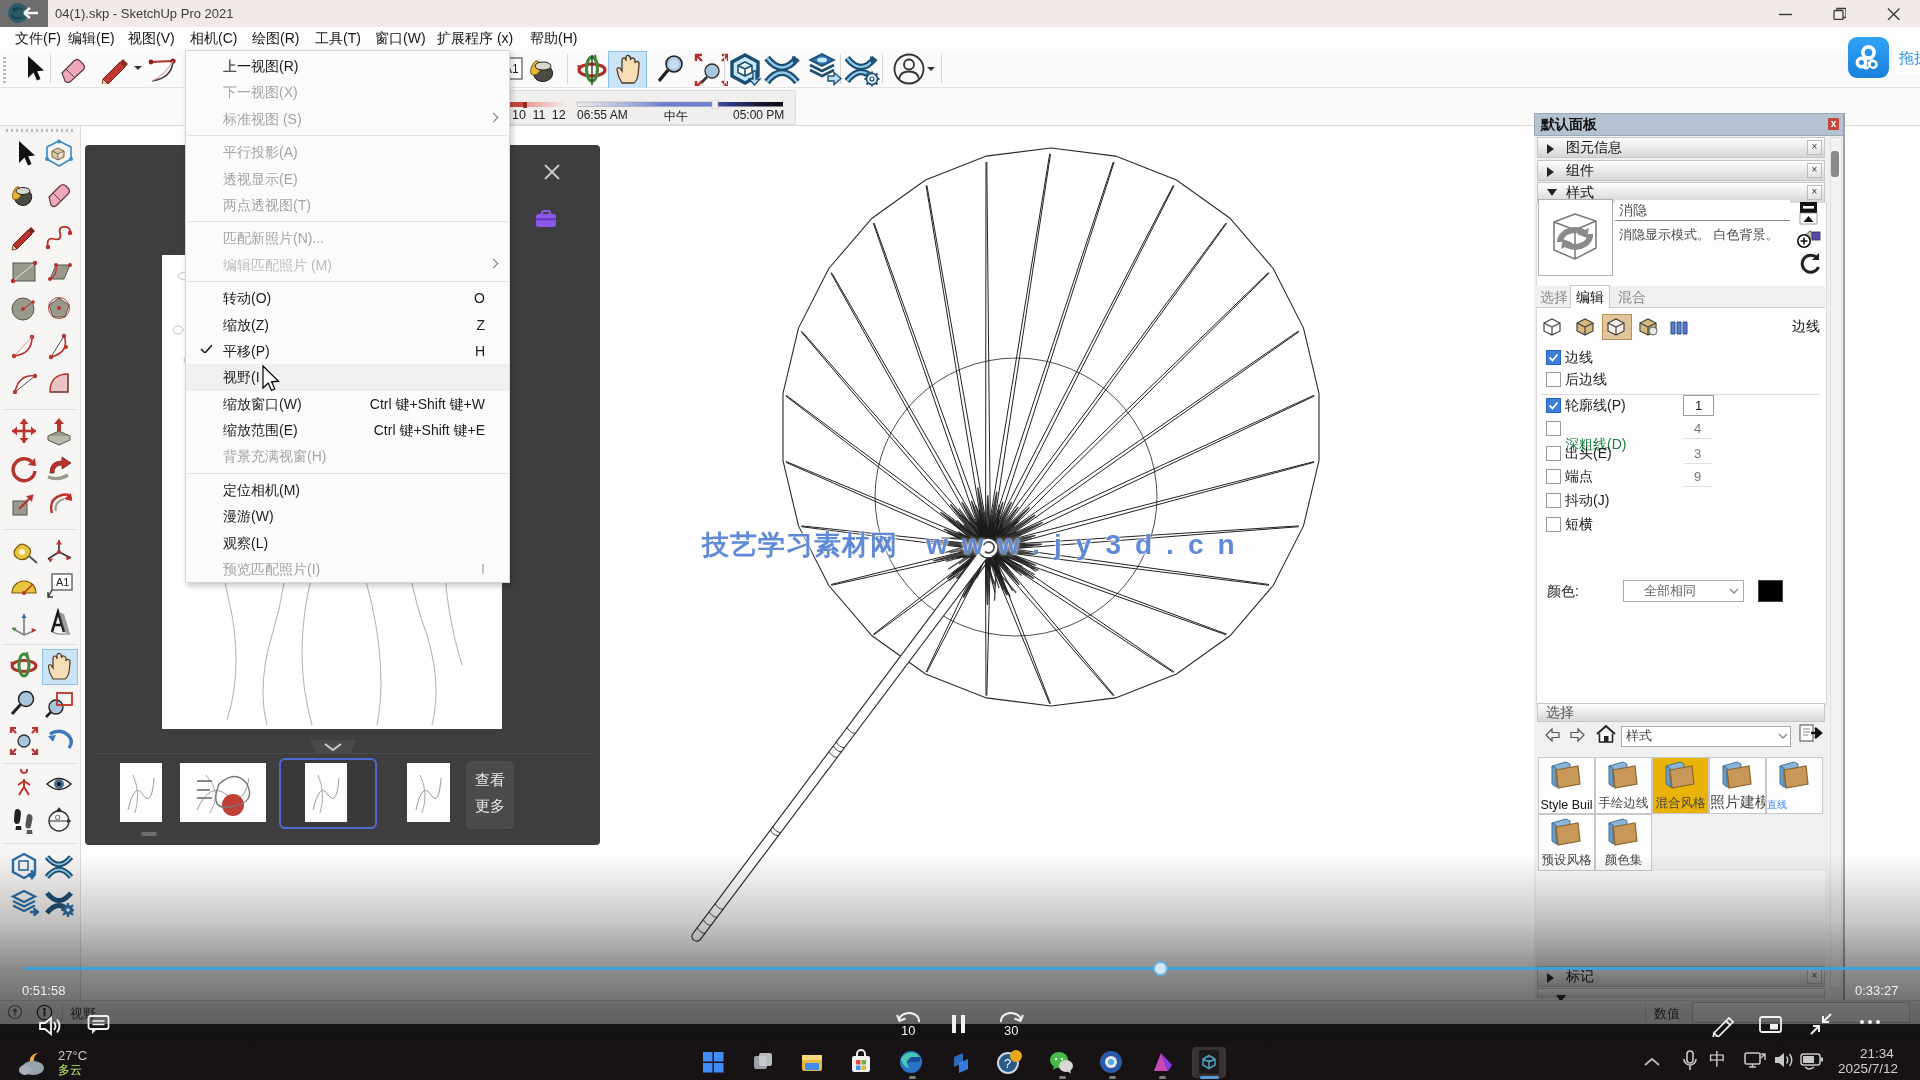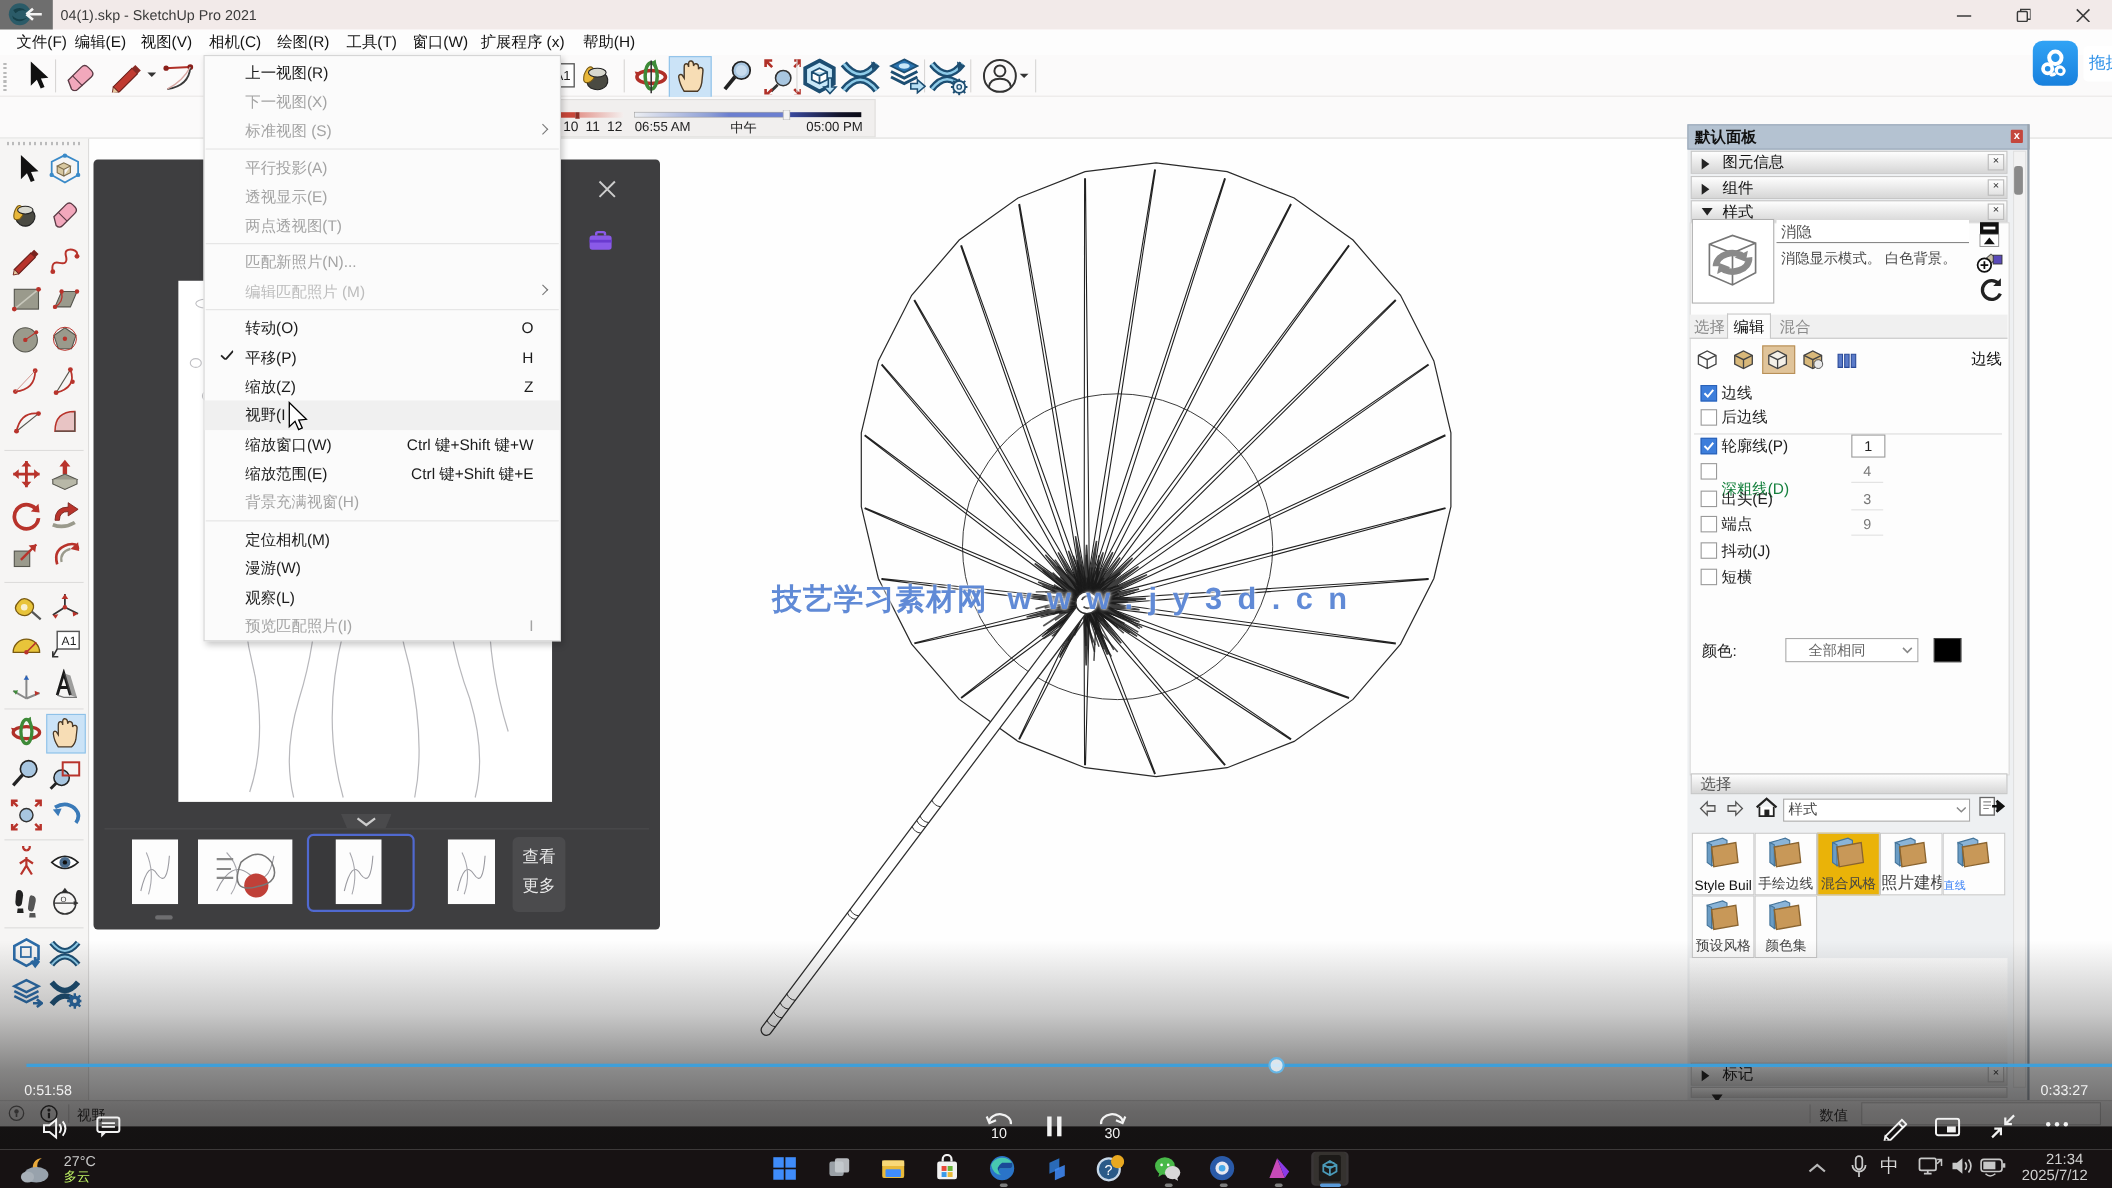--- a/index.html
+++ b/index.html
@@ -936,15 +936,15 @@
         <span class="acc">O</span>
       </div>
       <div class="mi">
+        <span class="lab">缩放(Z)</span>
+        <span class="acc">Z</span>
+      </div>
+      <div class="mi">
         <svg class="chk" width="13" height="11">
           <path d="M1 5 l4 4 l7 -8" stroke="#222" stroke-width="1.6" fill="none"></path>
         </svg>
         <span class="lab">平移(P)</span>
         <span class="acc">H</span>
-      </div>
-      <div class="mi">
-        <span class="lab">缩放(Z)</span>
-        <span class="acc">Z</span>
       </div>
       <div class="mi hl">
         <span class="lab">视野(I</span>

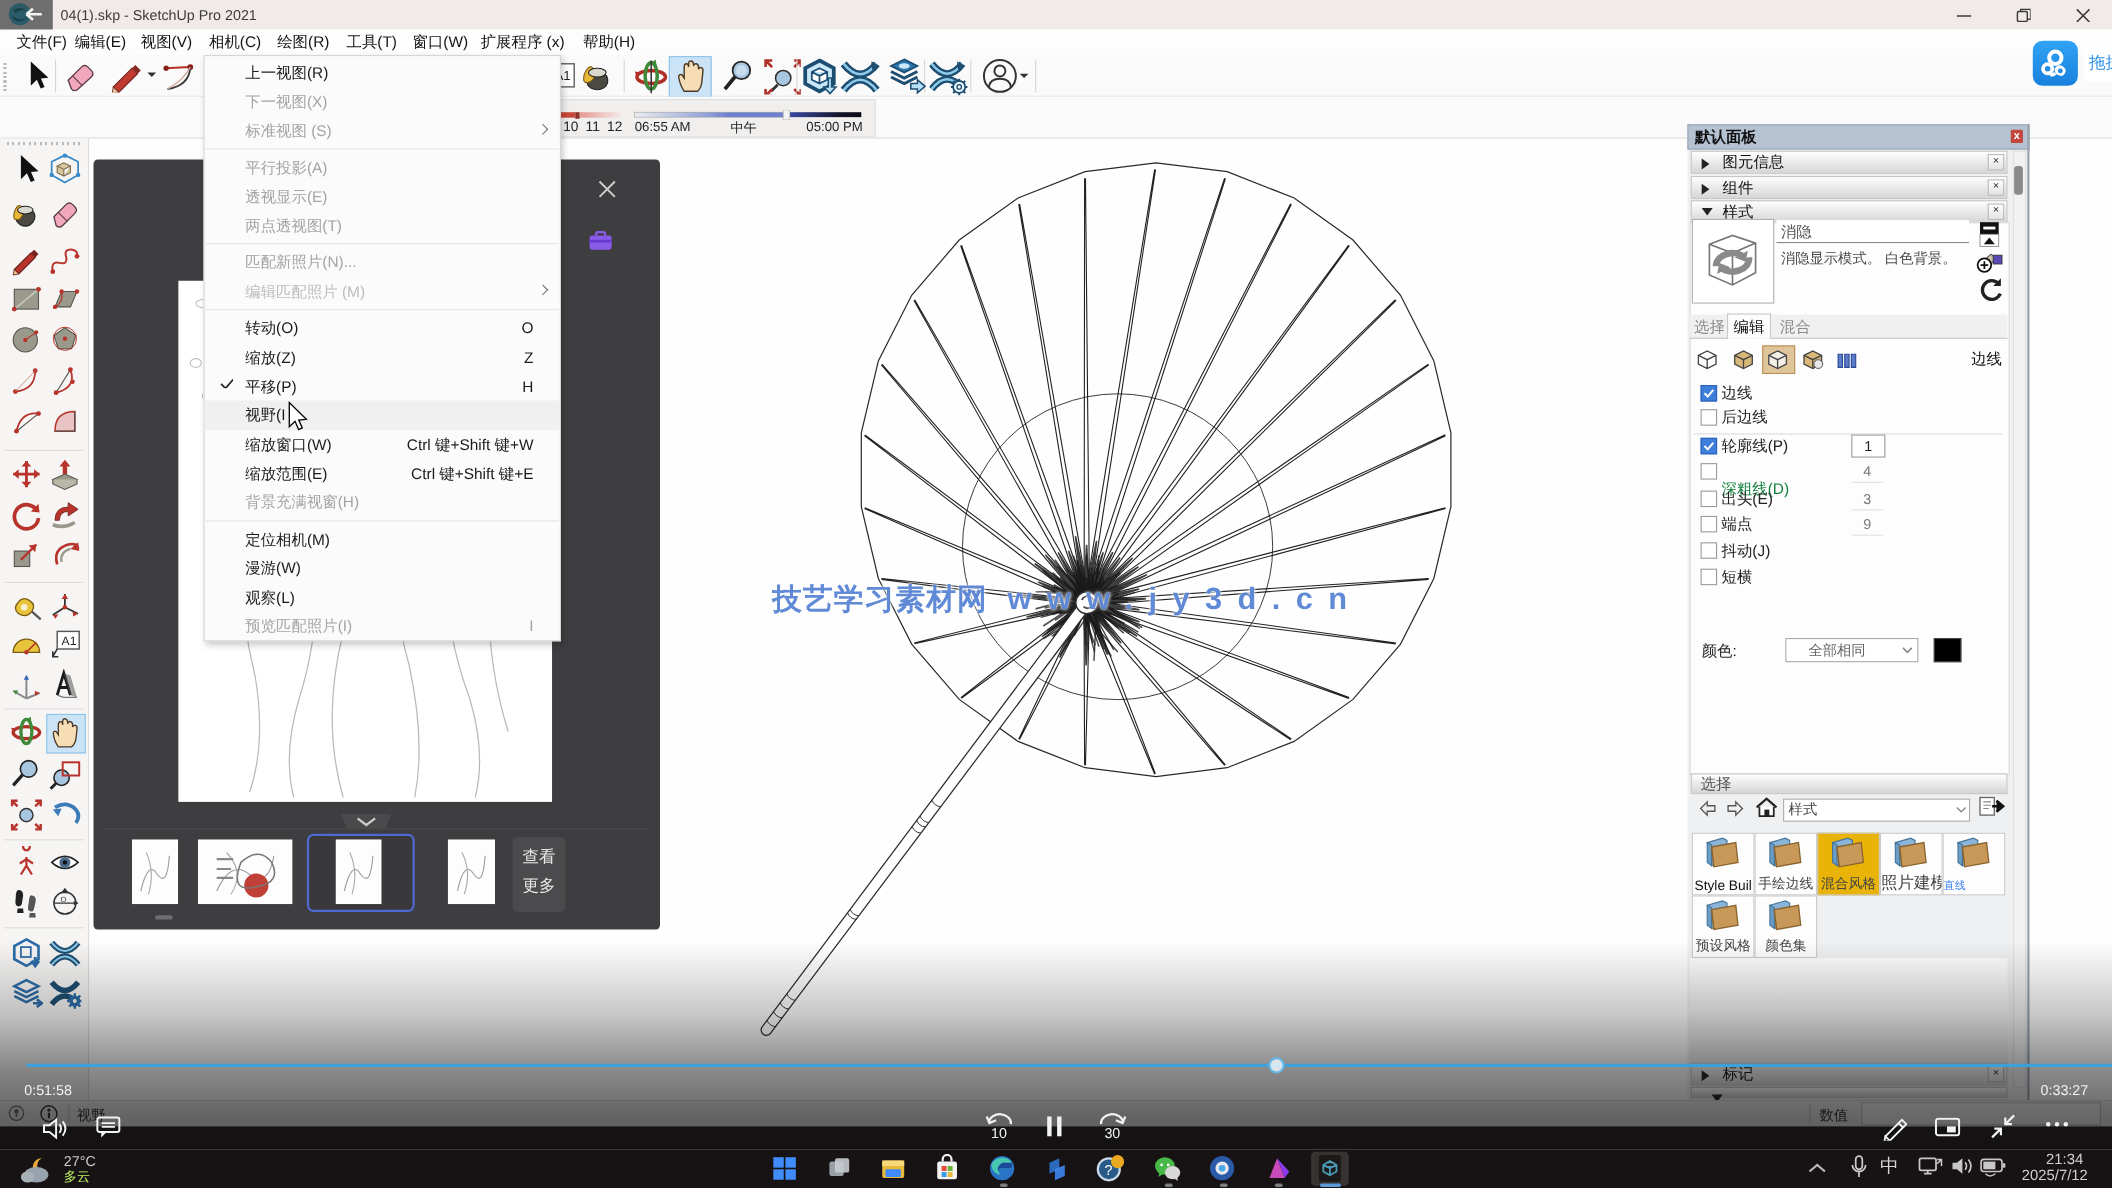--- a/index.html
+++ b/index.html
@@ -67,7 +67,7 @@
   #wmark{position:absolute;left:702px;top:401px;height:30px;color:rgba(74,122,208,0.88);text-shadow:0 0 4px rgba(255,255,255,0.9),0 0 2px rgba(255,255,255,0.9);
      font-weight:bold;white-space:nowrap;}
   #wmark .cjk{font-size:27px;letter-spacing:1px;}
-  #wmark .lat{font-size:28px;letter-spacing:14px;margin-left:18px;}
+  #wmark .lat{font-size:28px;letter-spacing:14px;margin-left:28px;}
 </style>
 </head>
 <body>

